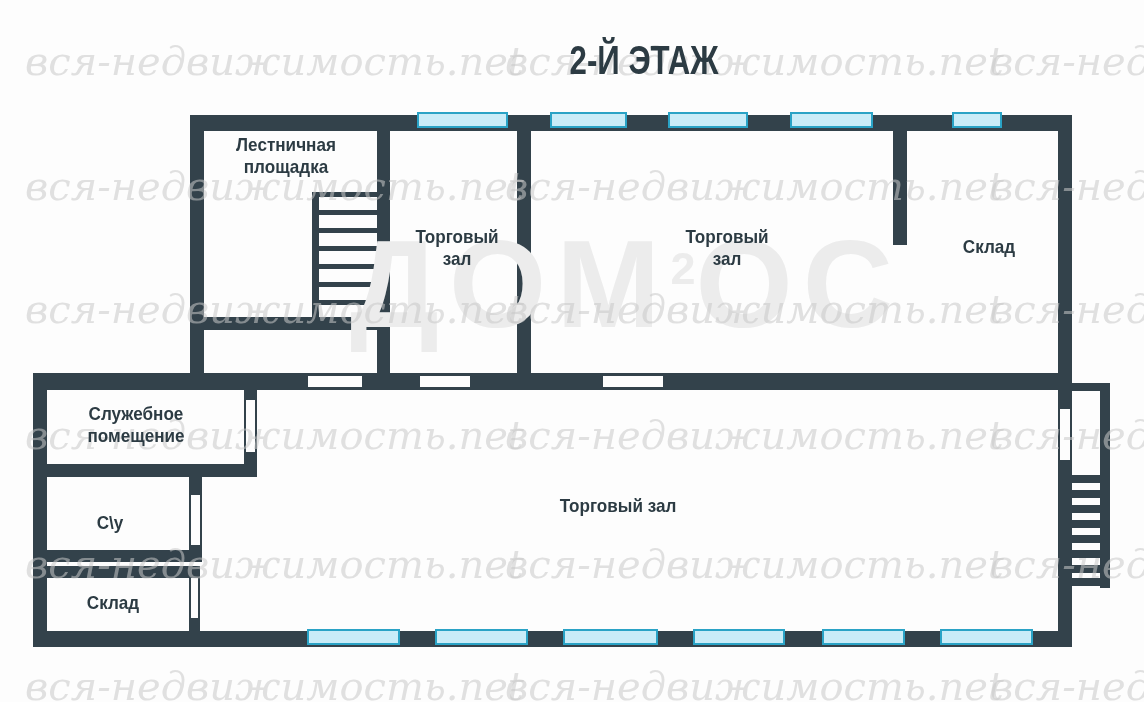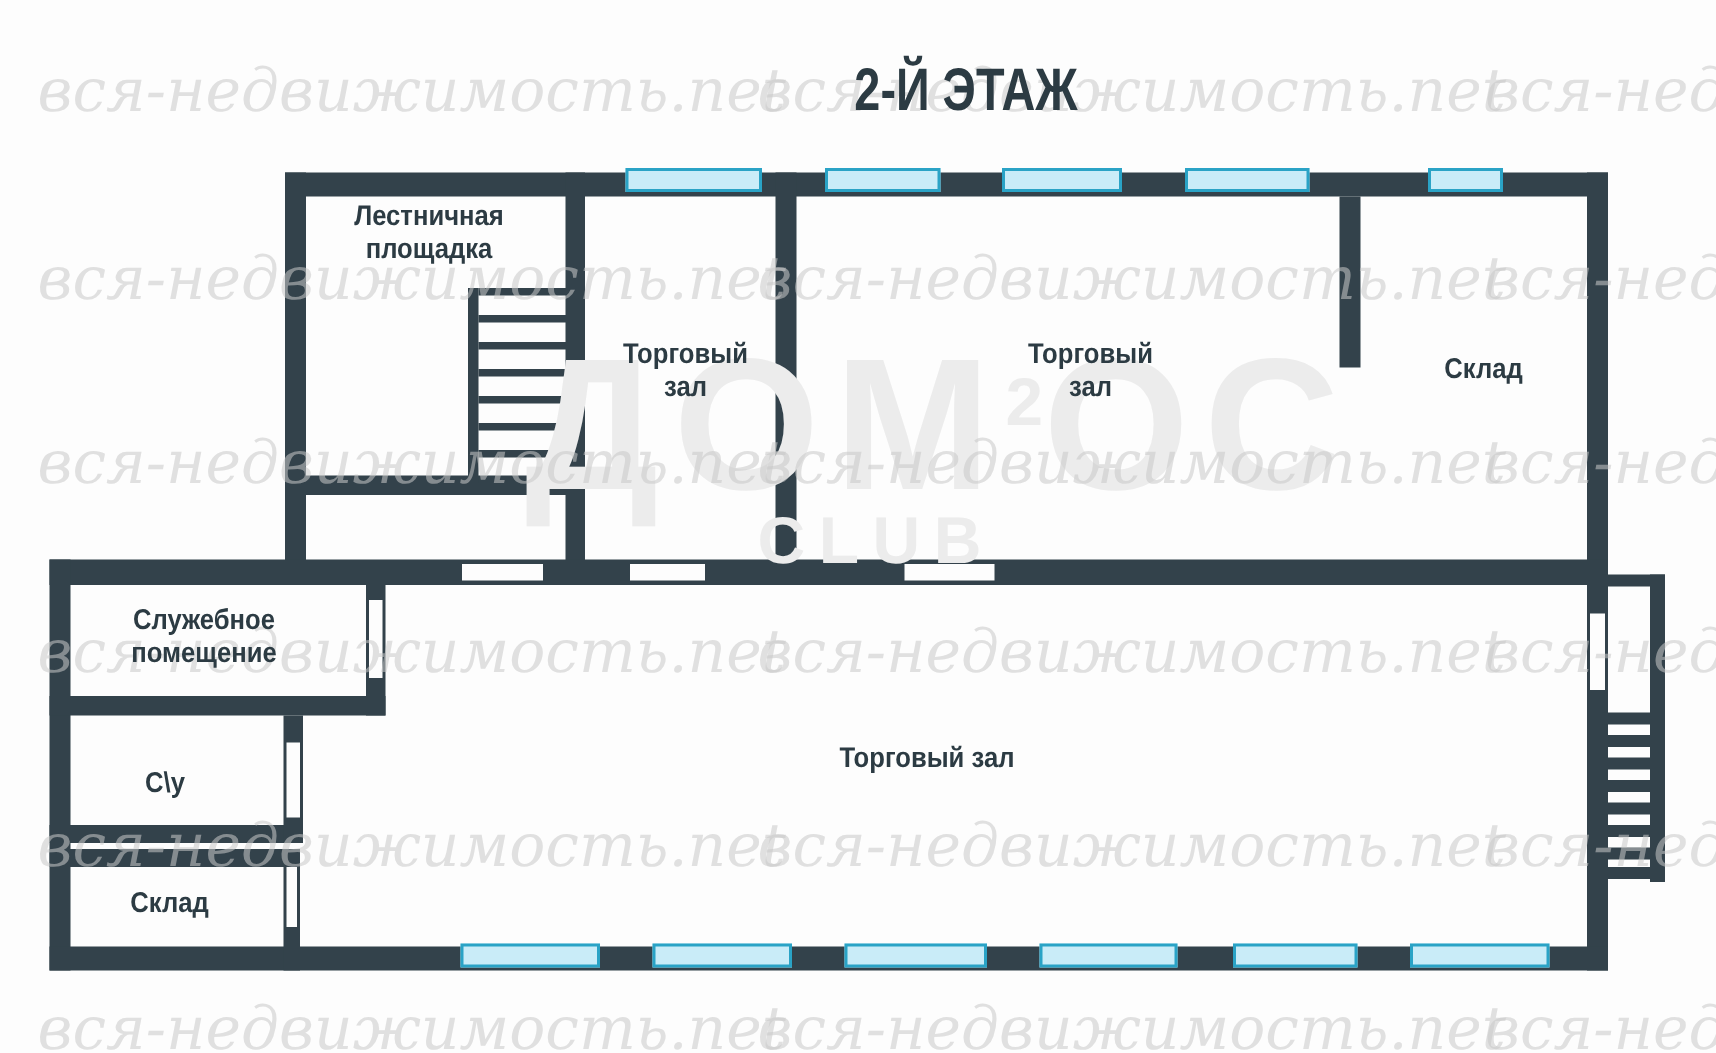--- a/index.html
+++ b/index.html
@@ -49,7 +49,6 @@
   <div class="plan-title">2-Й ЭТАЖ</div>
 
   <div class="logo"><span>ДОМ</span><sup>2</sup><span>ОС</span></div>
-  <div class="logo-sub">CLUB</div>
 
   <div class="wall" style="left:190px;top:115px;width:882px;height:16px;"></div>
   <div class="wall" style="left:190px;top:115px;width:14px;height:275px;"></div>

